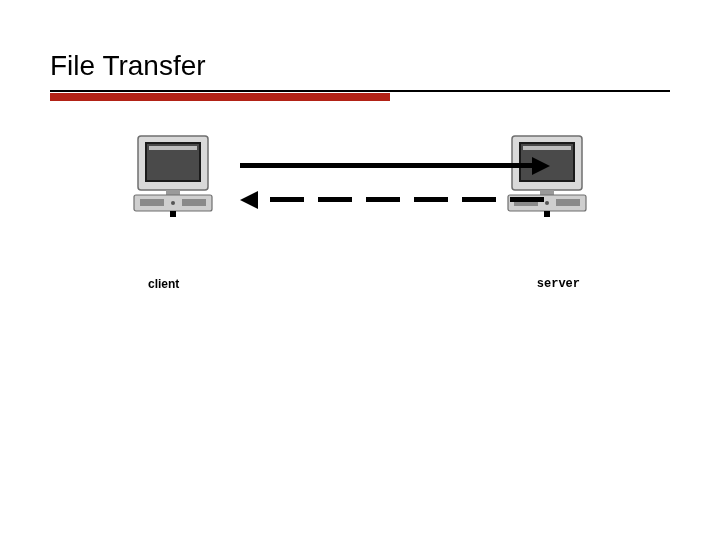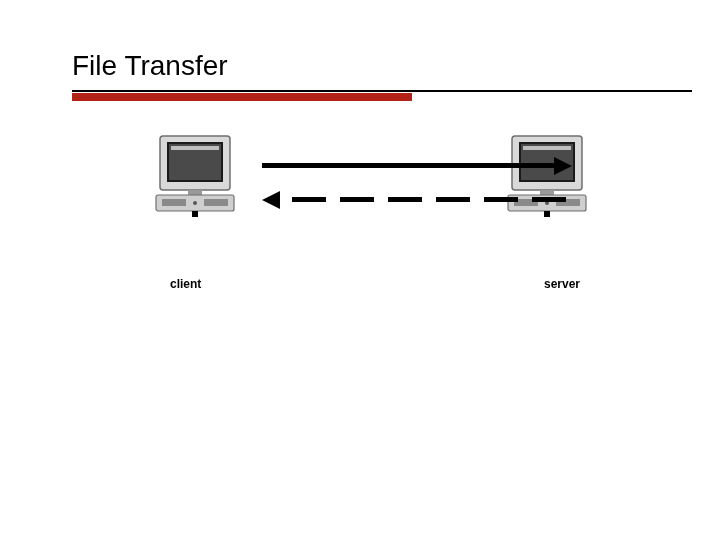--- a/index.html
+++ b/index.html
@@ -16,7 +16,7 @@
     height: 540px;
     position: relative;
     box-sizing: border-box;
-    padding: 50px 50px 40px 72px;
+    padding: 50px 50px 40px 50px;
   }
   .title {
     font-size: 28px;

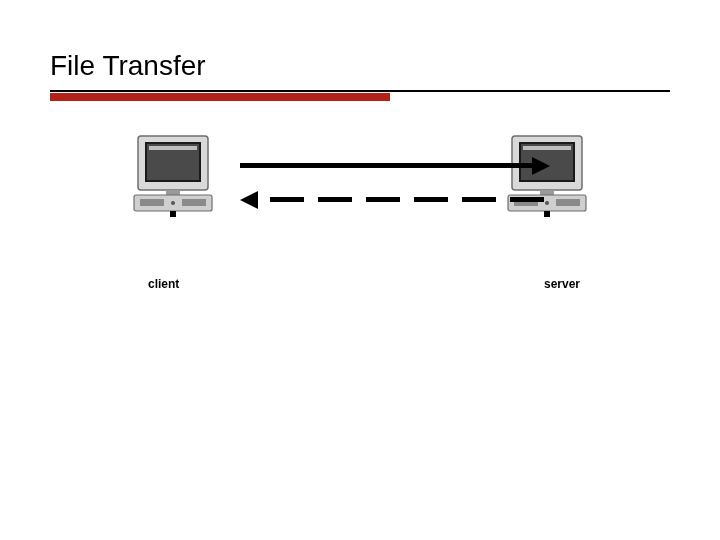--- a/index.html
+++ b/index.html
@@ -78,6 +78,7 @@
   .label-right {
     right: 90px;
     top: 145px;
+    font-family: Liberation Mono, monospace;
   }
   .arrows {
     position: absolute;

